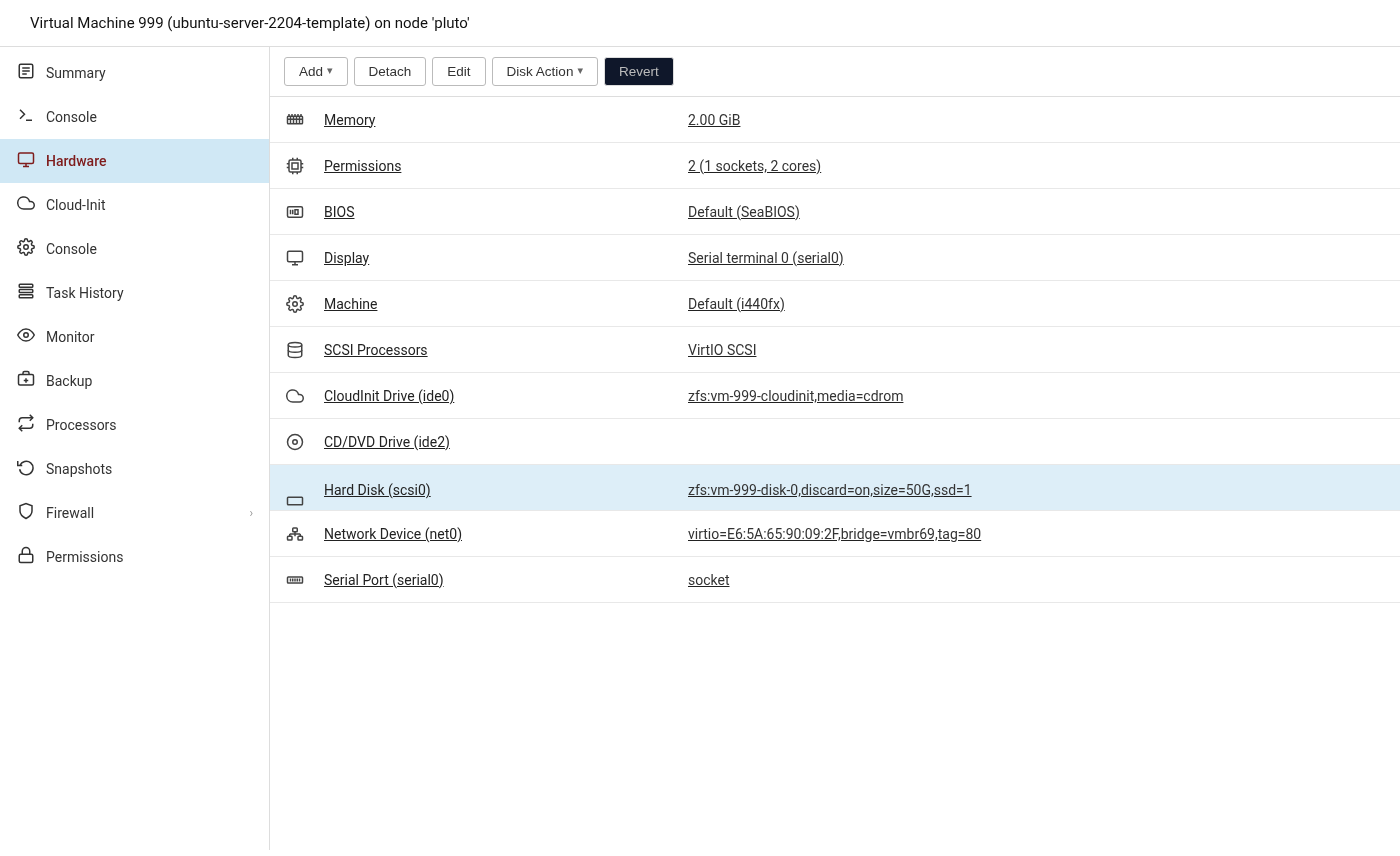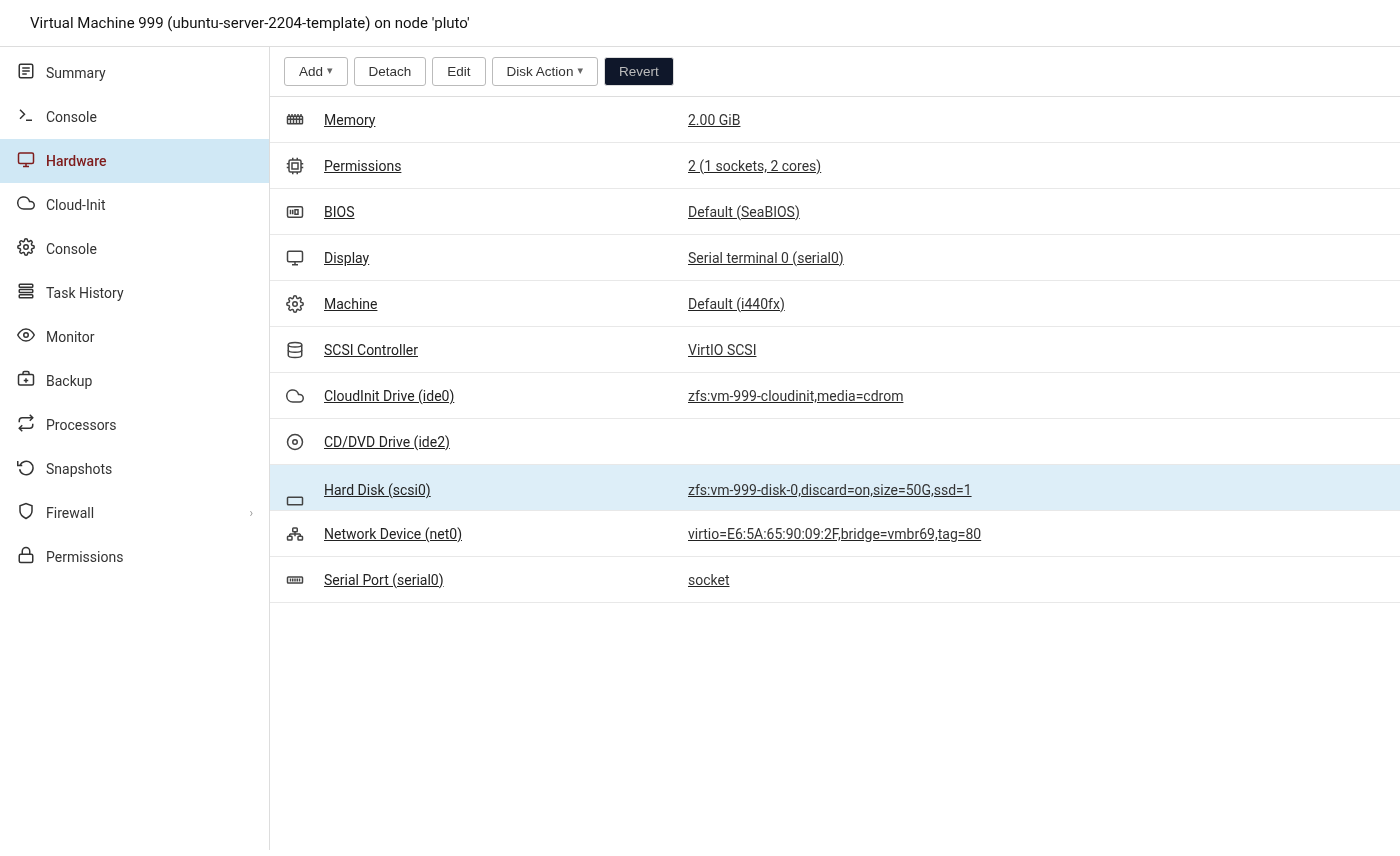--- a/index.html
+++ b/index.html
@@ -360,7 +360,7 @@
               <path d="M3 12c0 1.66 4 3 9 3s9-1.34 9-3"></path>
             </svg>
           </div>
-          <div class="hw-key">SCSI Controller</div>
+          <div class="hw-key">SCSI Processors</div>
           <div class="hw-val">VirtIO SCSI</div>
         </div>
         <div class="hw-row">

